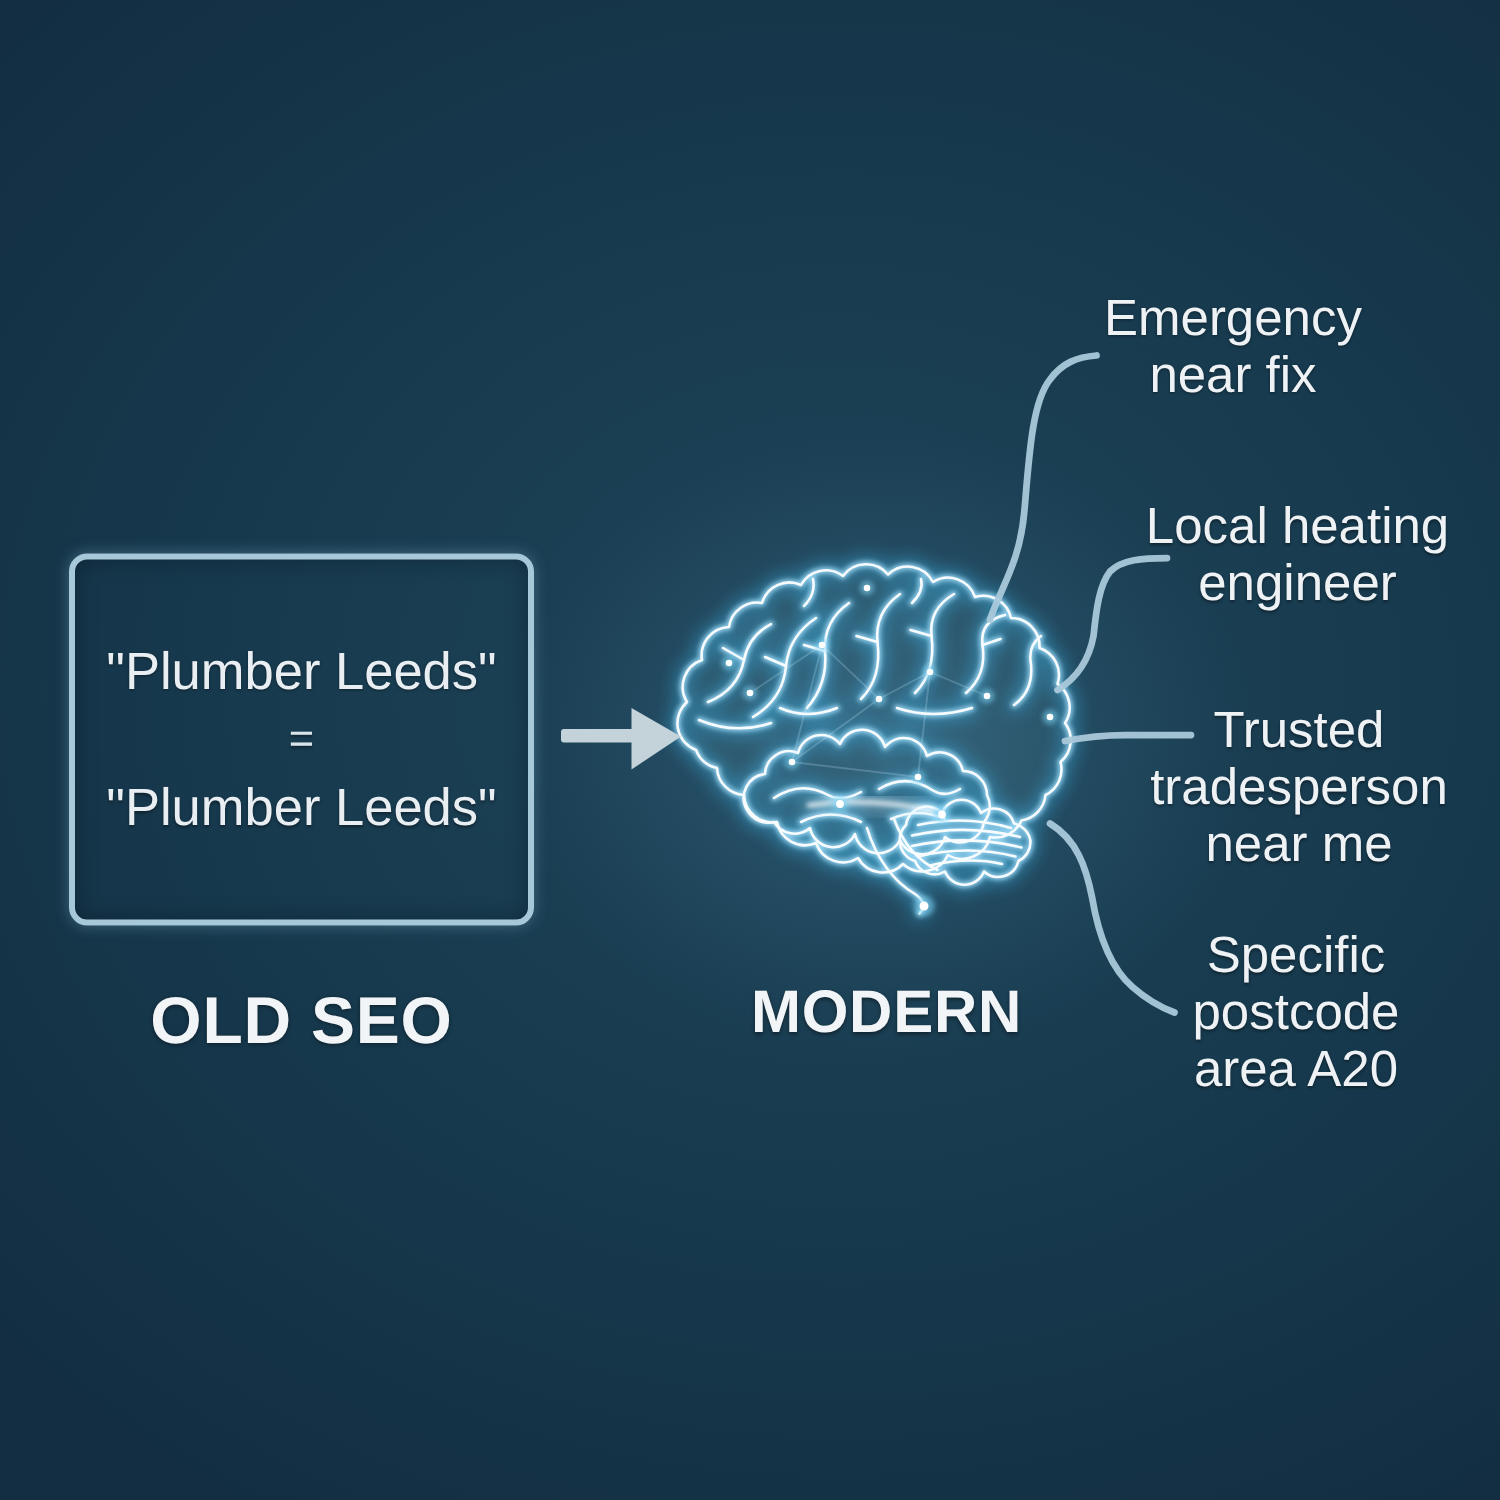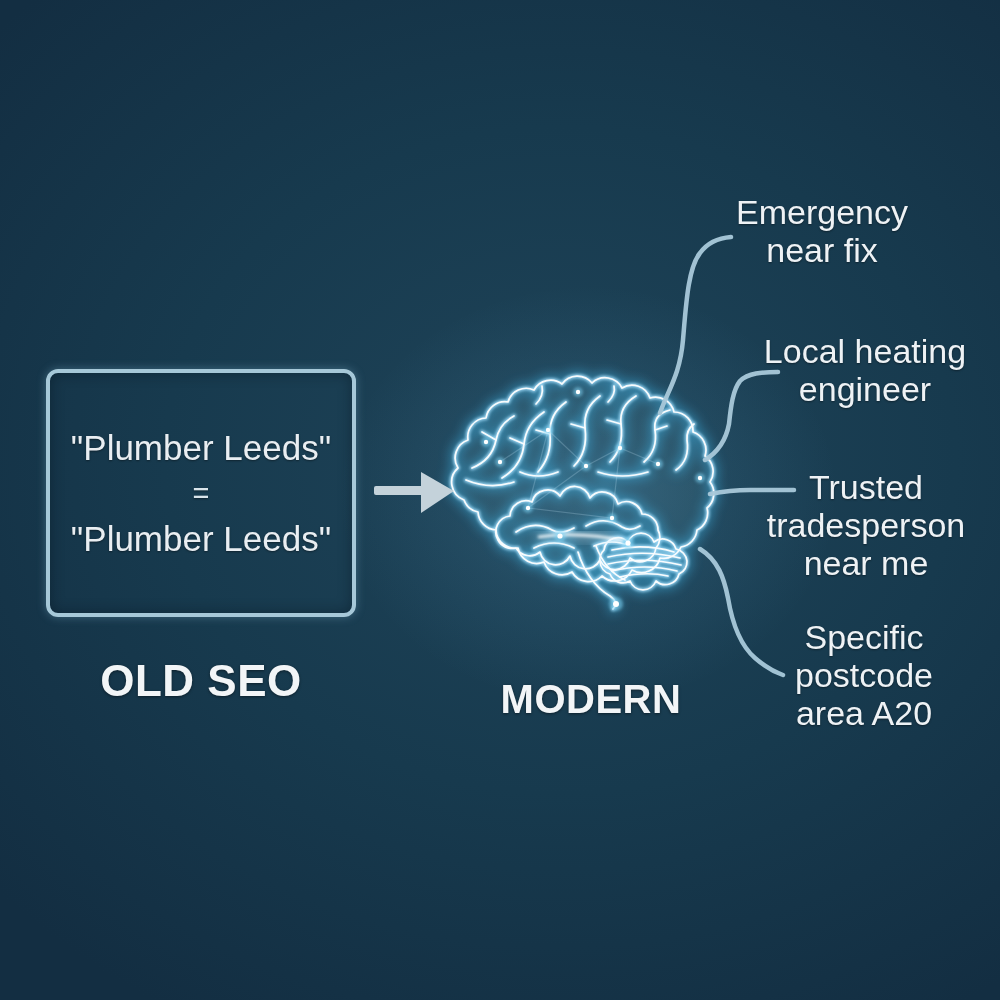--- a/index.html
+++ b/index.html
@@ -23,7 +23,7 @@
 
   .caption{font-weight:bold;color:#f2f5f7;text-align:center;text-shadow:0 1px 3px rgba(0,0,0,.45);letter-spacing:.5px;}
   .old-caption{left:46px;top:656px;width:310px;font-size:44px;}
-  .modern-caption{left:430px;top:654px;width:322px;font-size:40px;line-height:42px;margin-top:24px;}
+  .modern-caption{left:430px;top:654px;width:322px;font-size:40px;line-height:42px;}
 
   
   .q-label{color:#eef2f5;text-align:center;font-size:34px;line-height:38px;text-shadow:0 1px 2px rgba(0,0,0,.4);}

